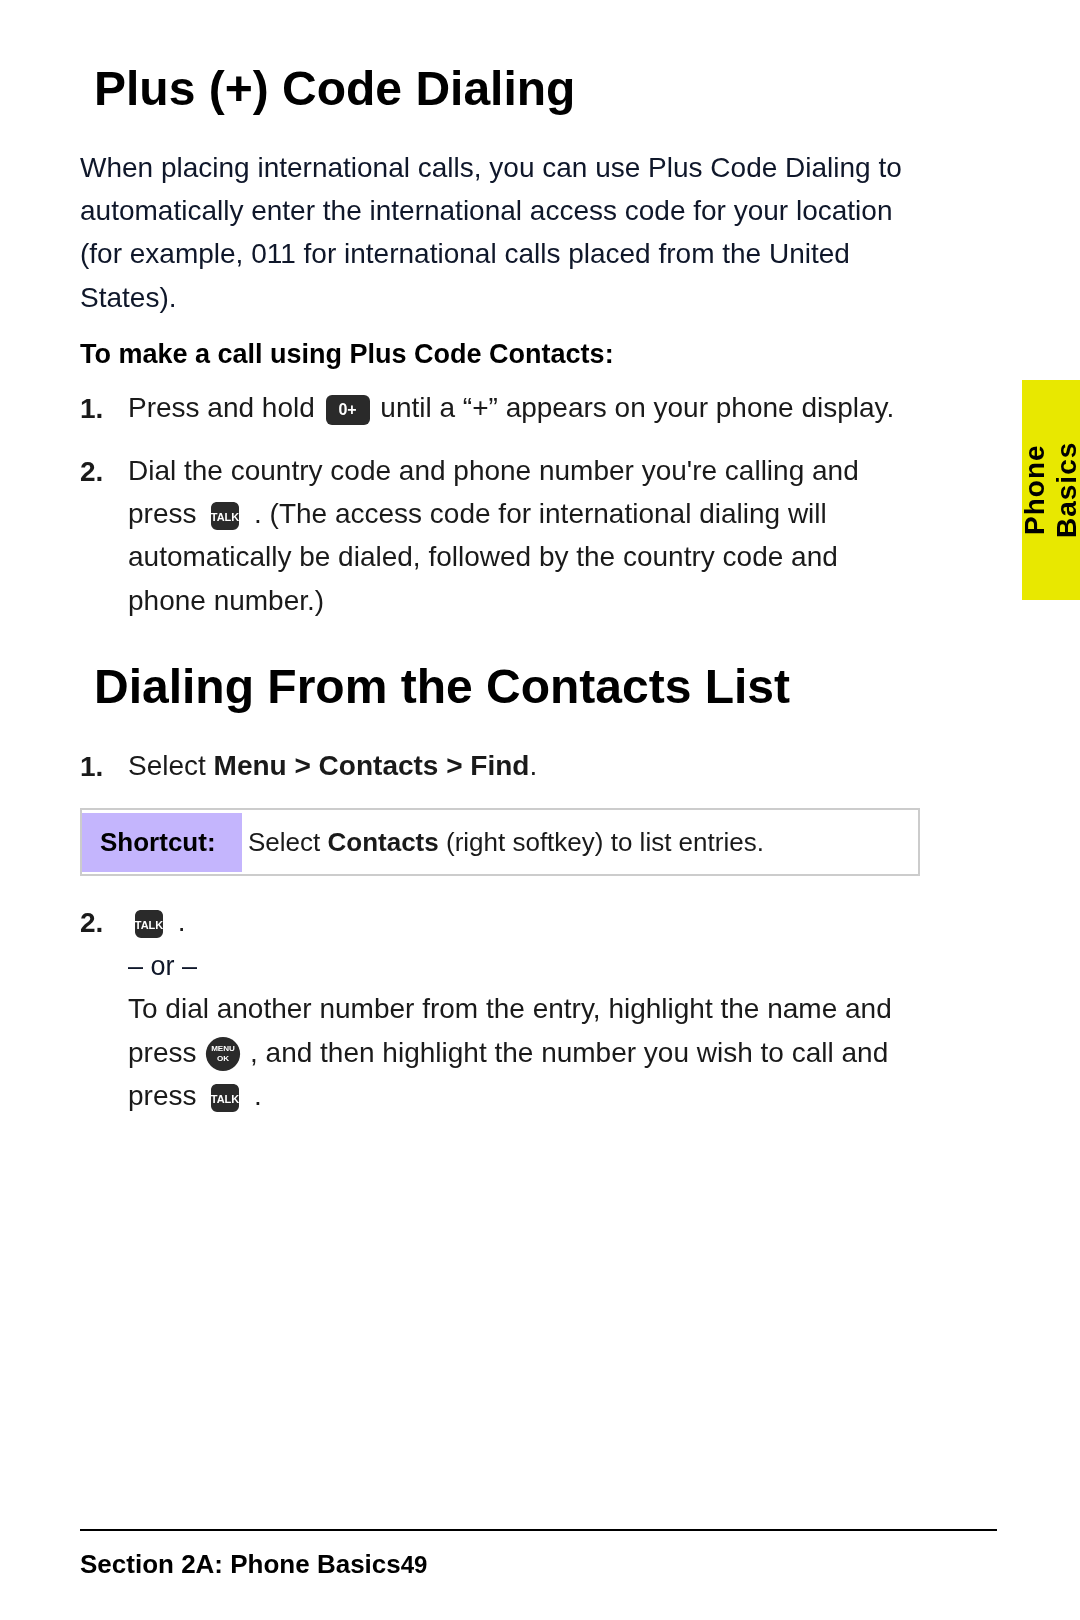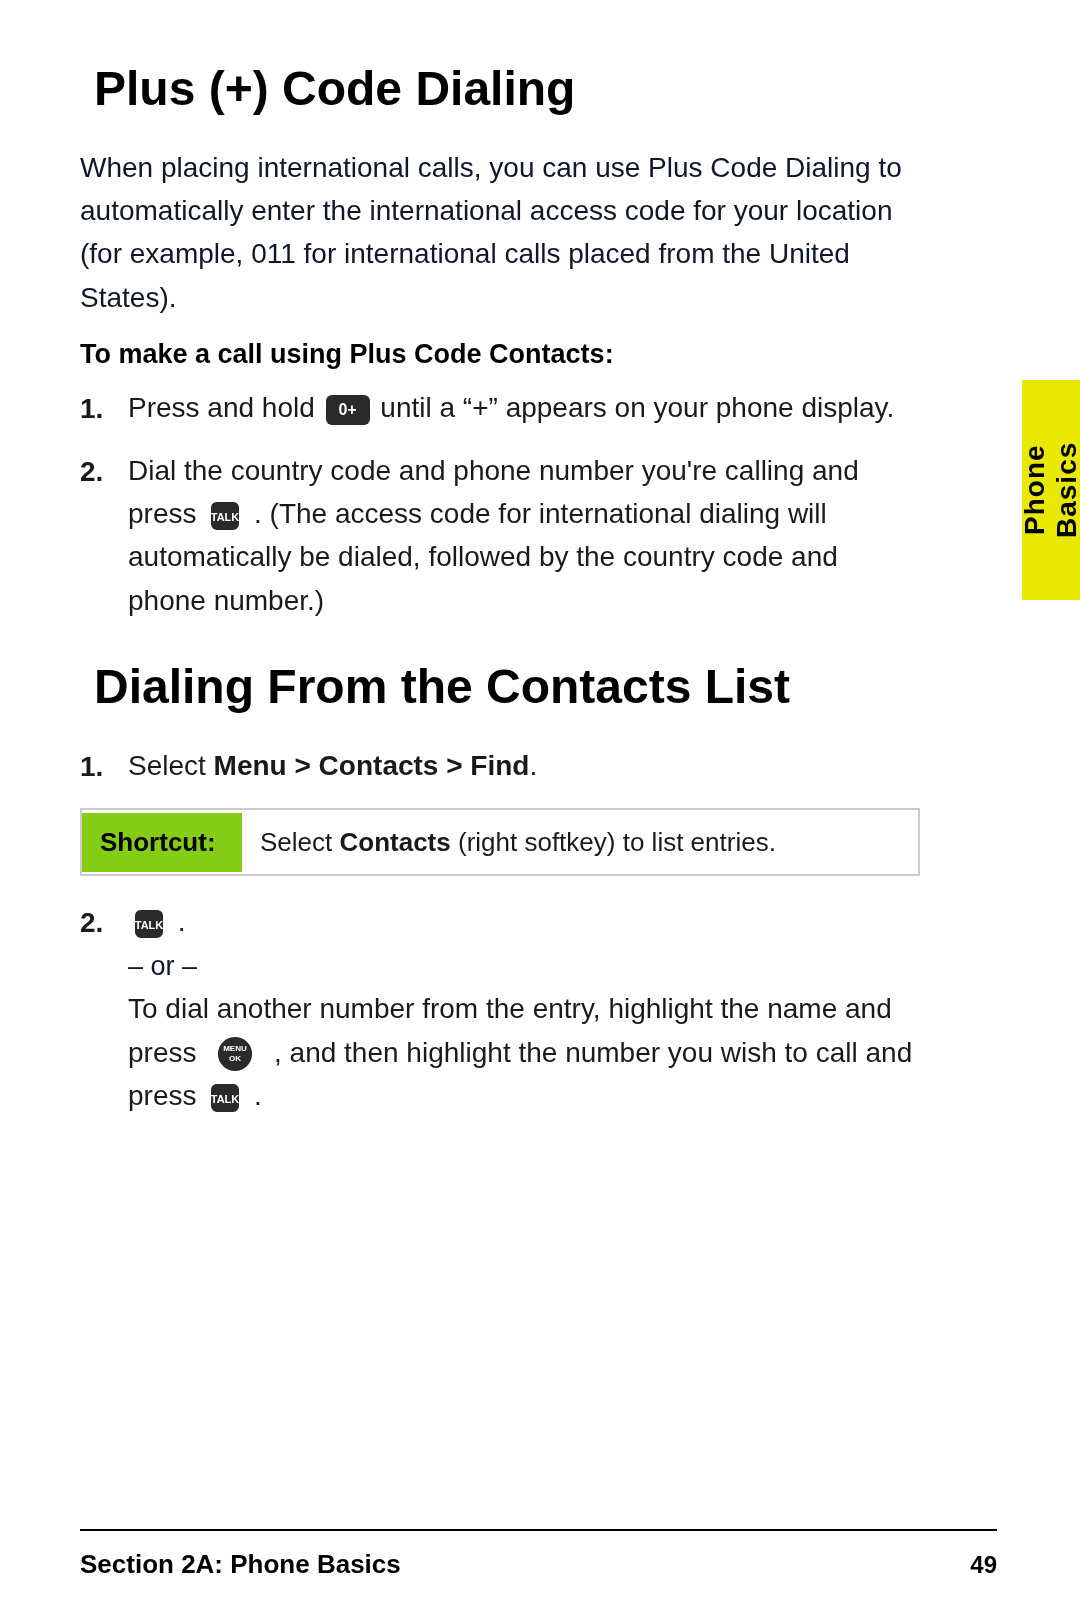--- a/index.html
+++ b/index.html
@@ -136,7 +136,7 @@
     }
 
     .shortcut-label {
-      background: #84cc16;
+      background: #c4b5fd;
       color: #000000;
       font-size: 26px;
       font-weight: 900;

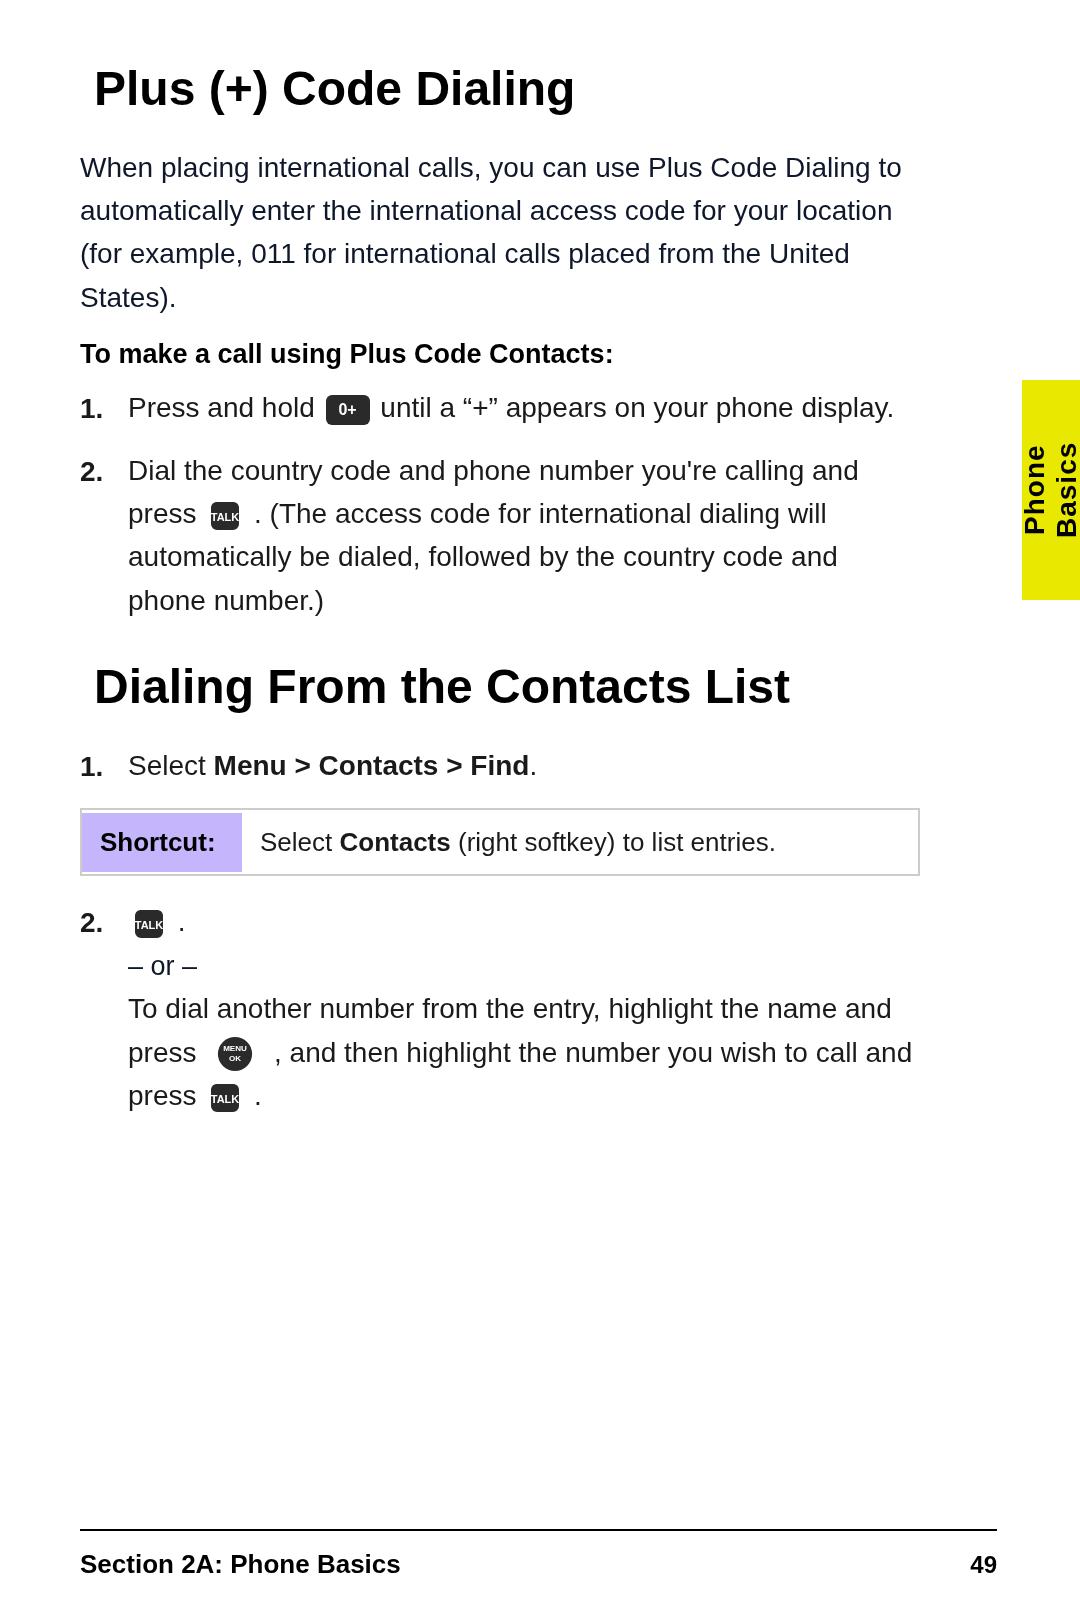--- a/index.html
+++ b/index.html
@@ -147,7 +147,7 @@
 
     .shortcut-content {
       font-size: 26px;
-      padding: 14px 18px;
+      padding: 14px 6px;
       line-height: 1.4;
       color: #1a1a1a;
     }

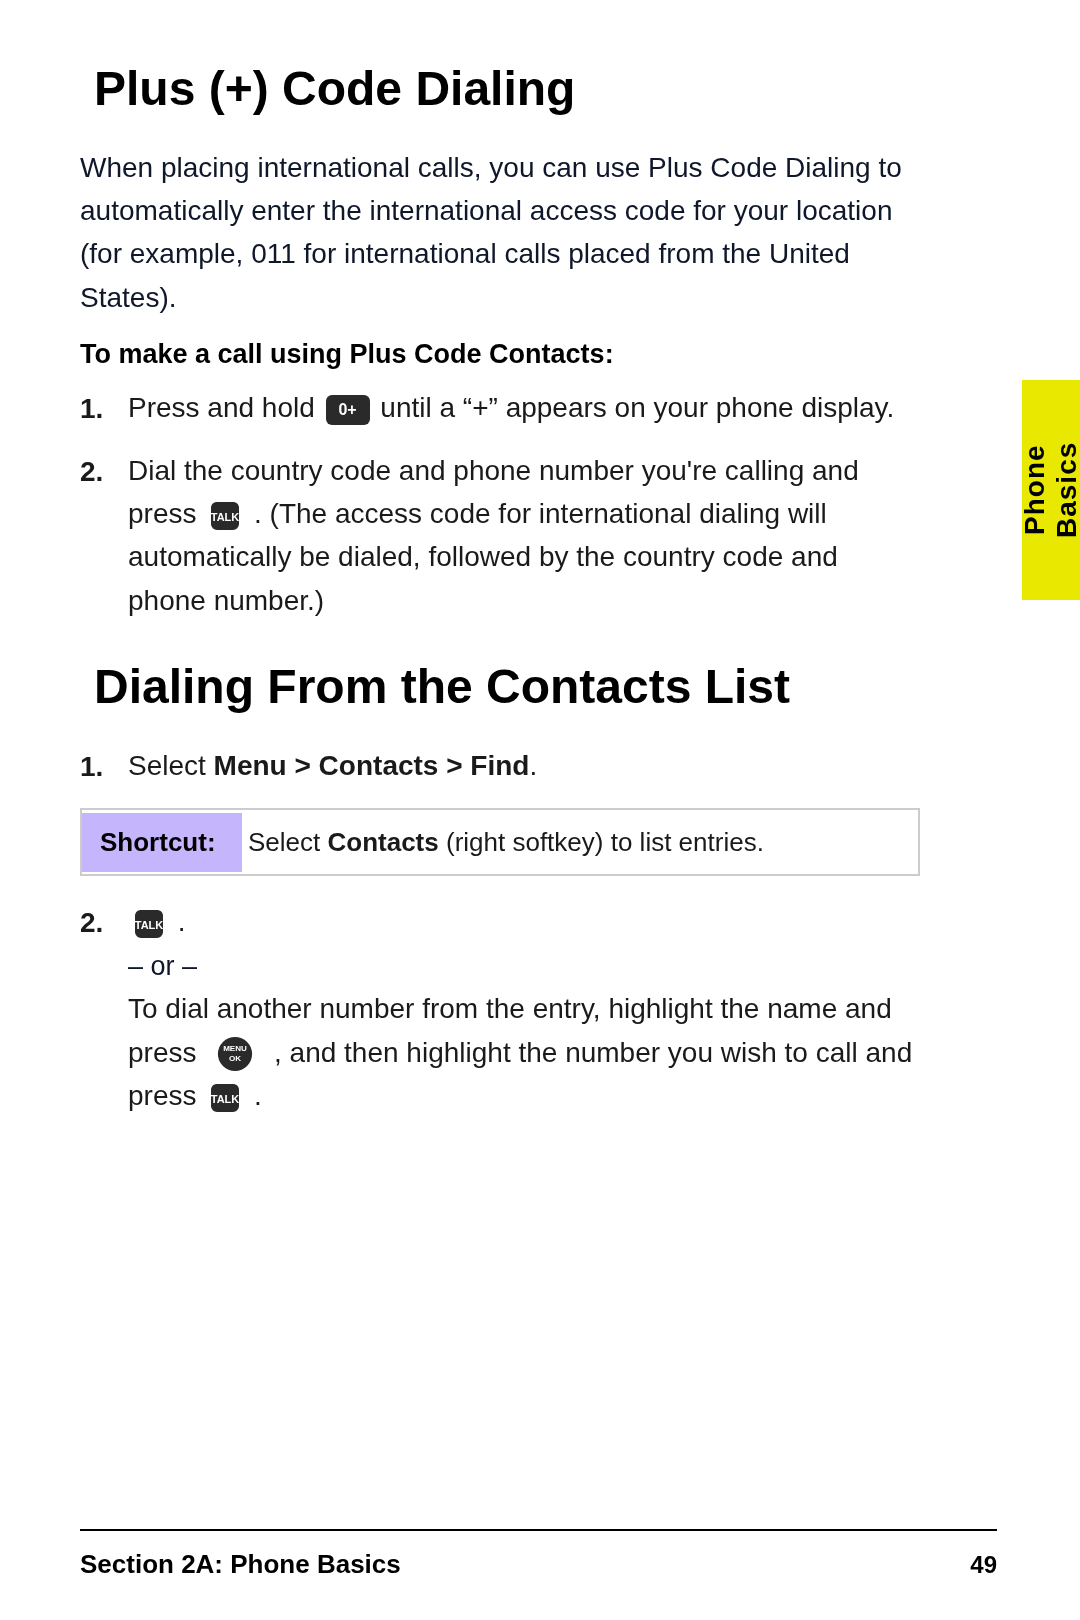--- a/index.html
+++ b/index.html
@@ -119,7 +119,7 @@
       align-items: center;
       justify-content: center;
       vertical-align: middle;
-      margin: 0 12px;
+      margin: 0 0;
     }
 
     .key-menu svg {

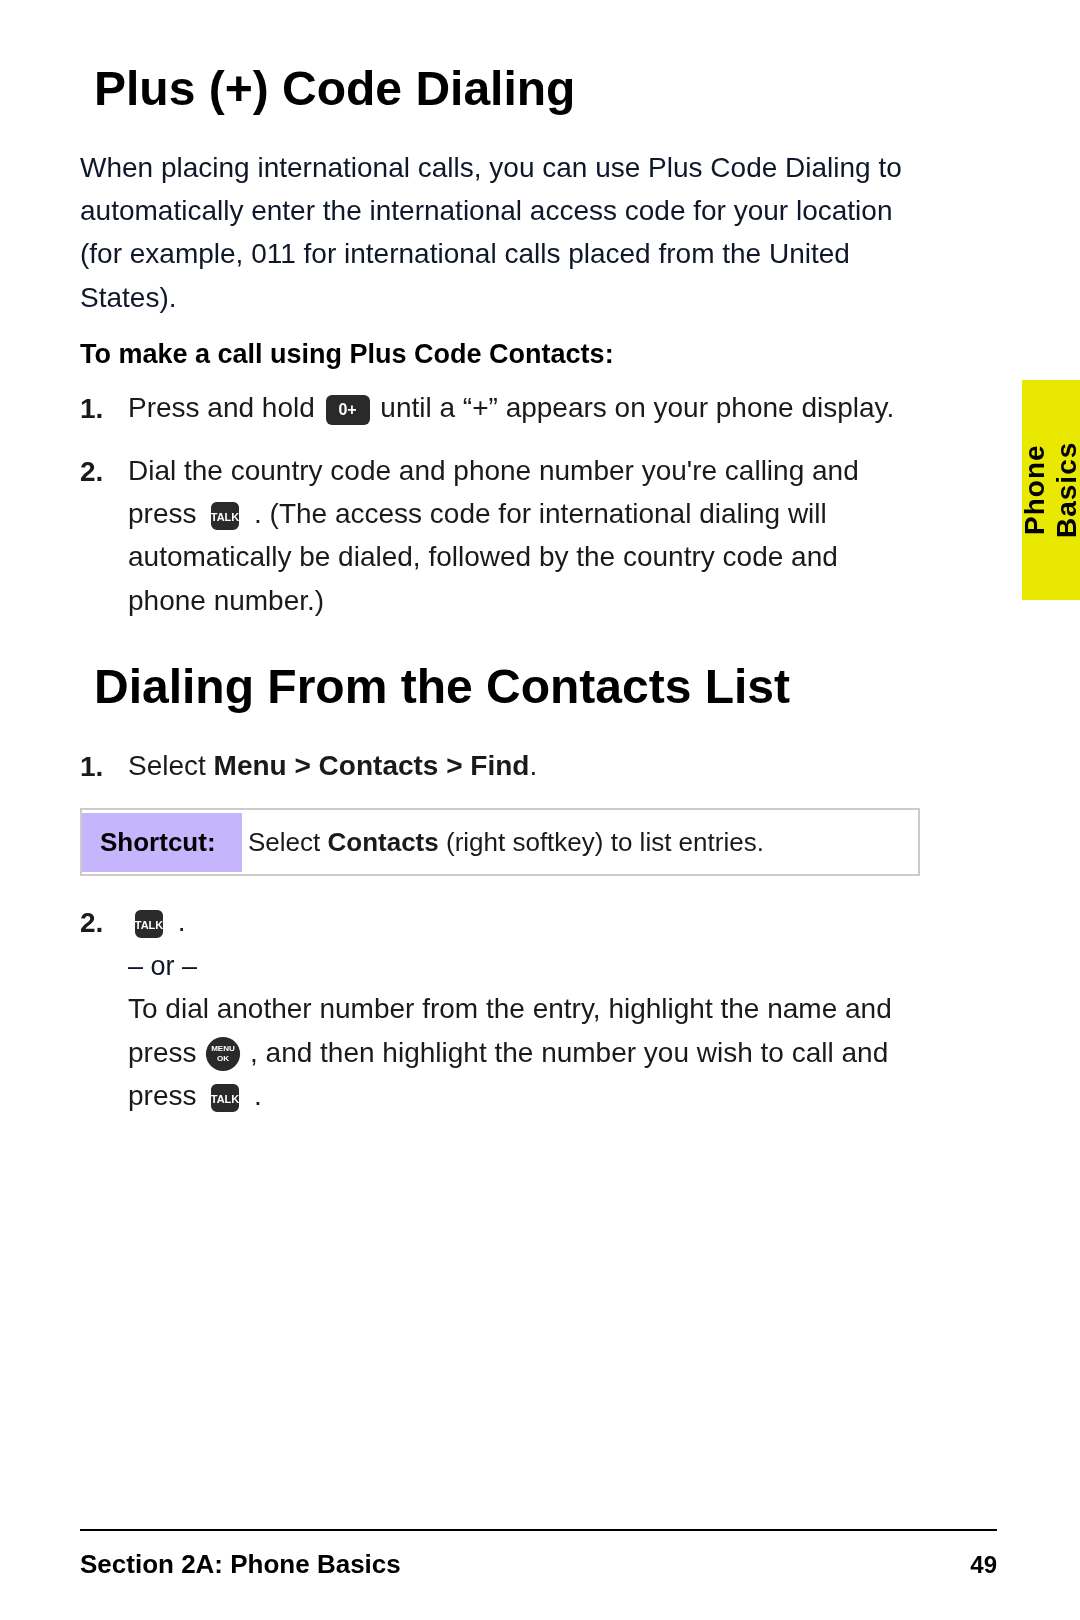--- a/index.html
+++ b/index.html
@@ -200,7 +200,6 @@
       left: 80px;
       right: 83px;
       display: flex;
-      justify-content: space-between;
       align-items: center;
       border-top: 2px solid #000000;
       padding-top: 18px;

